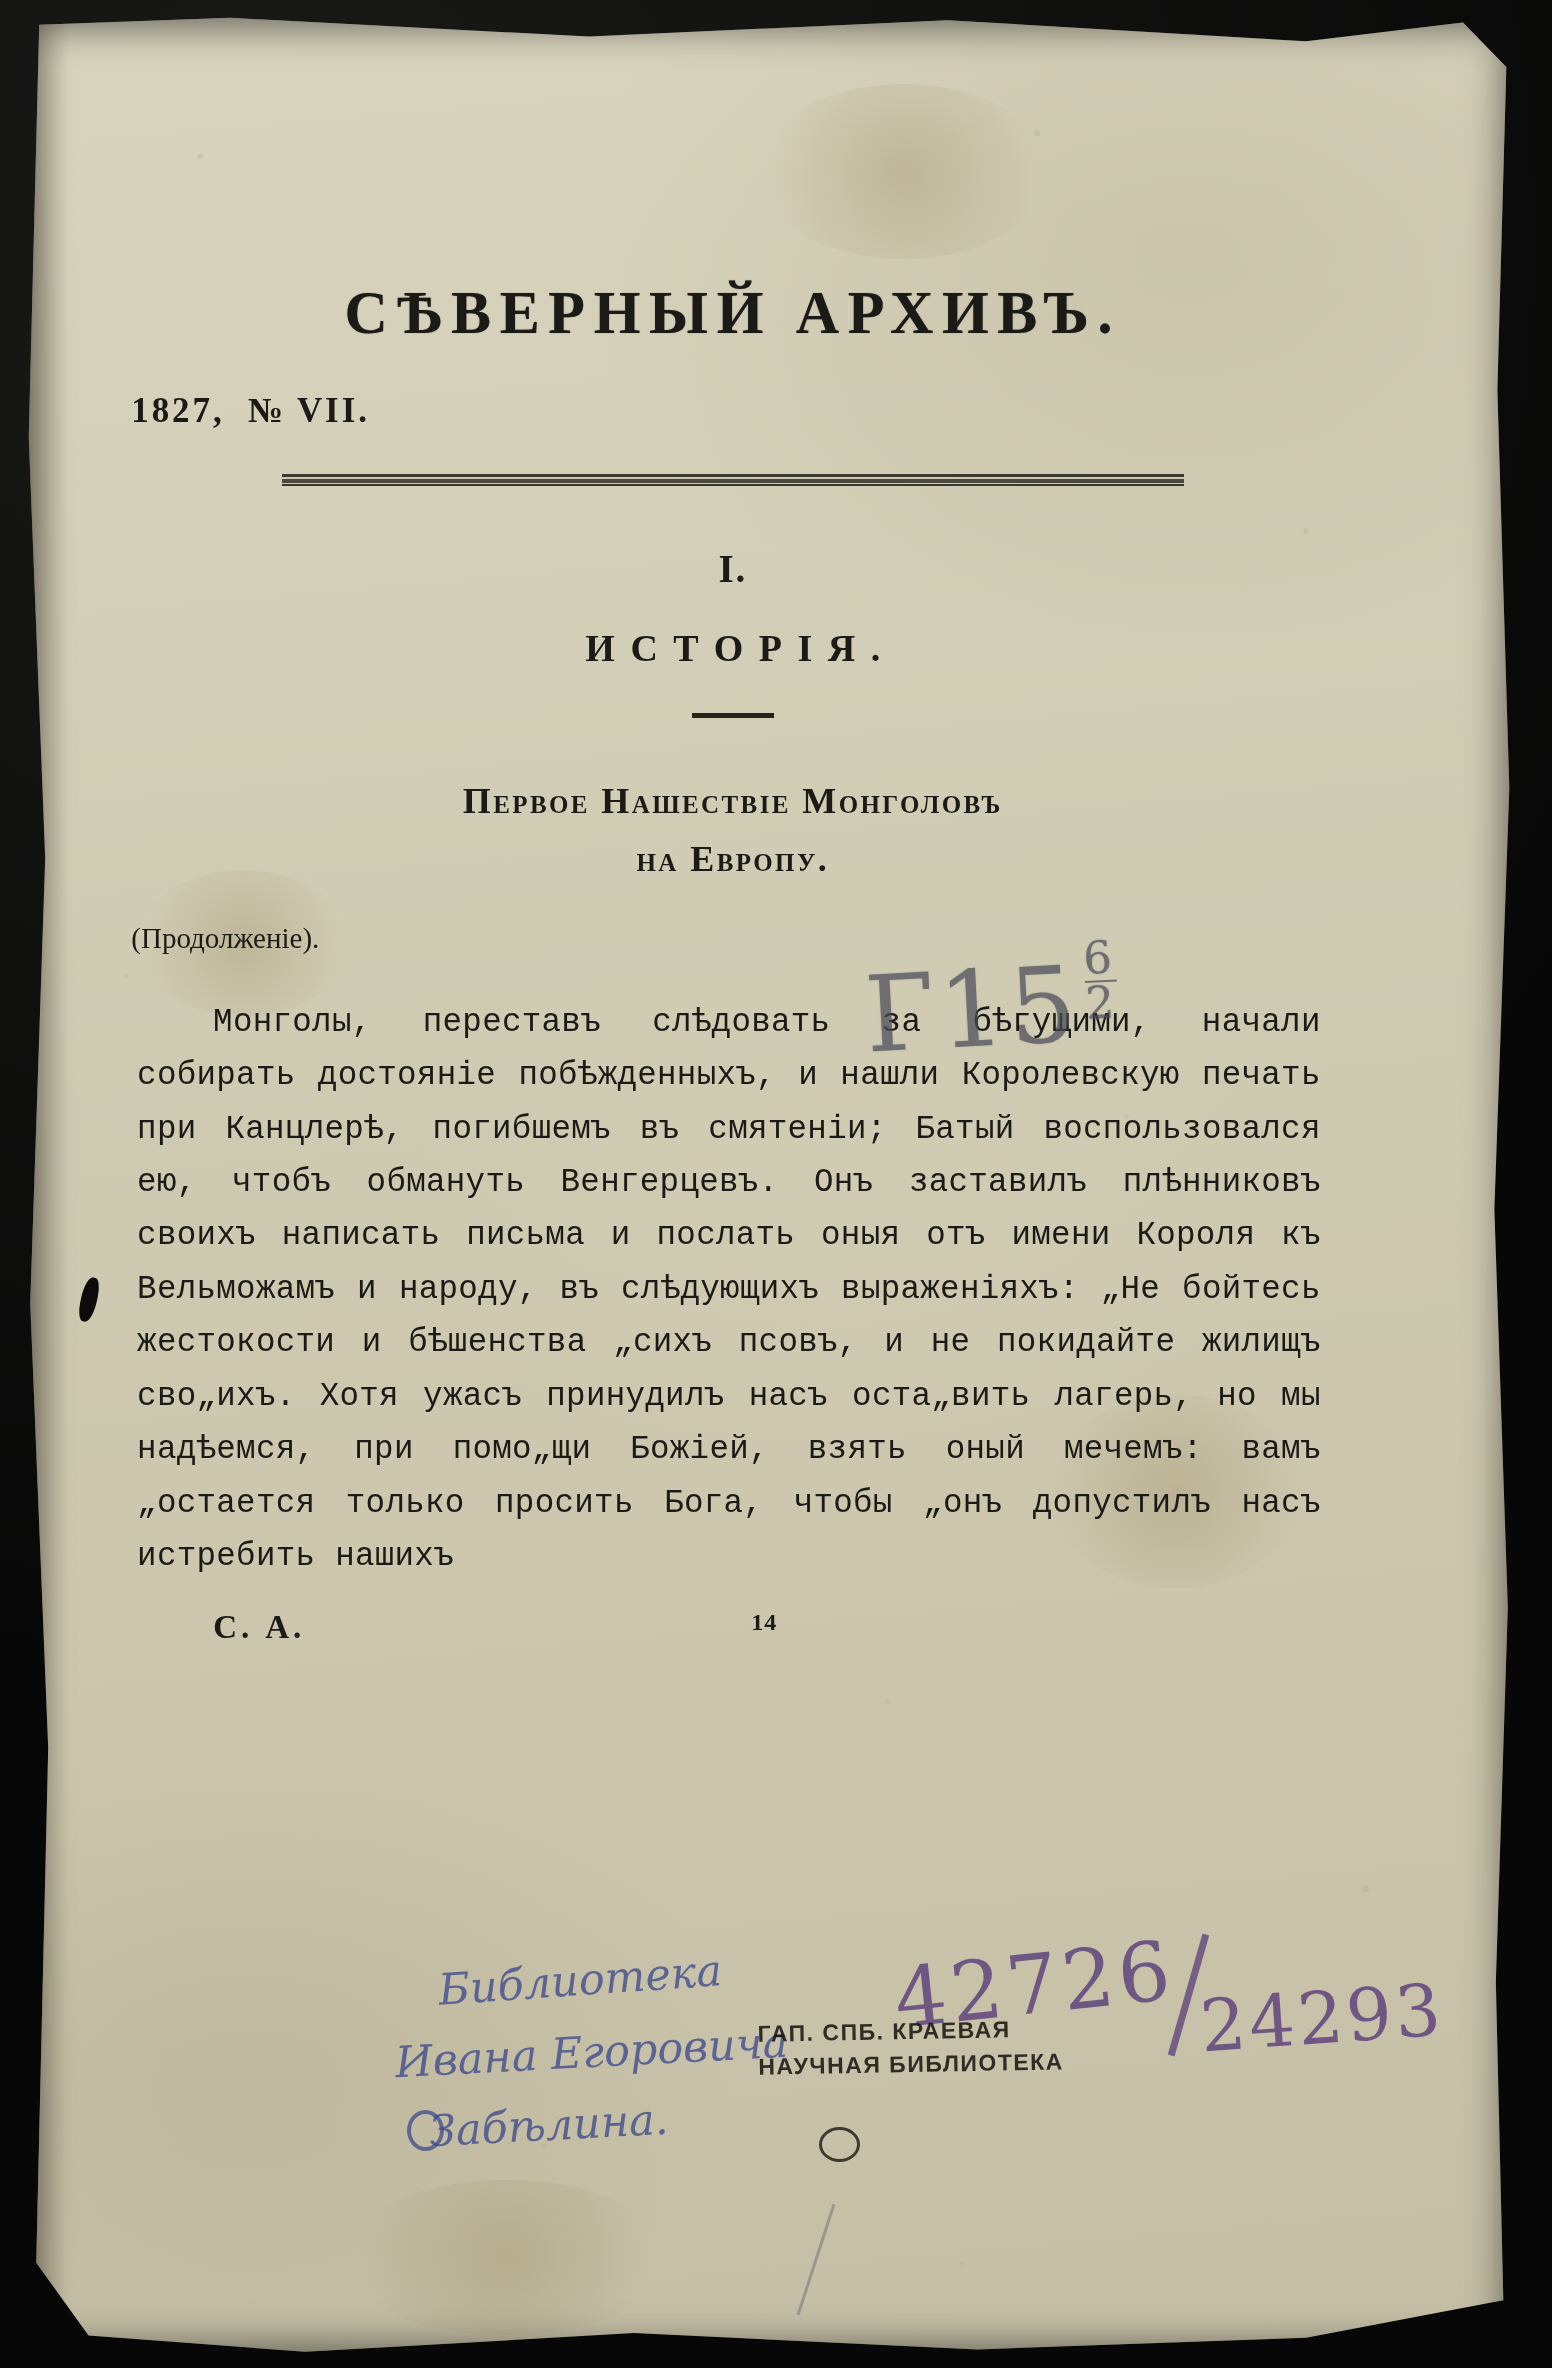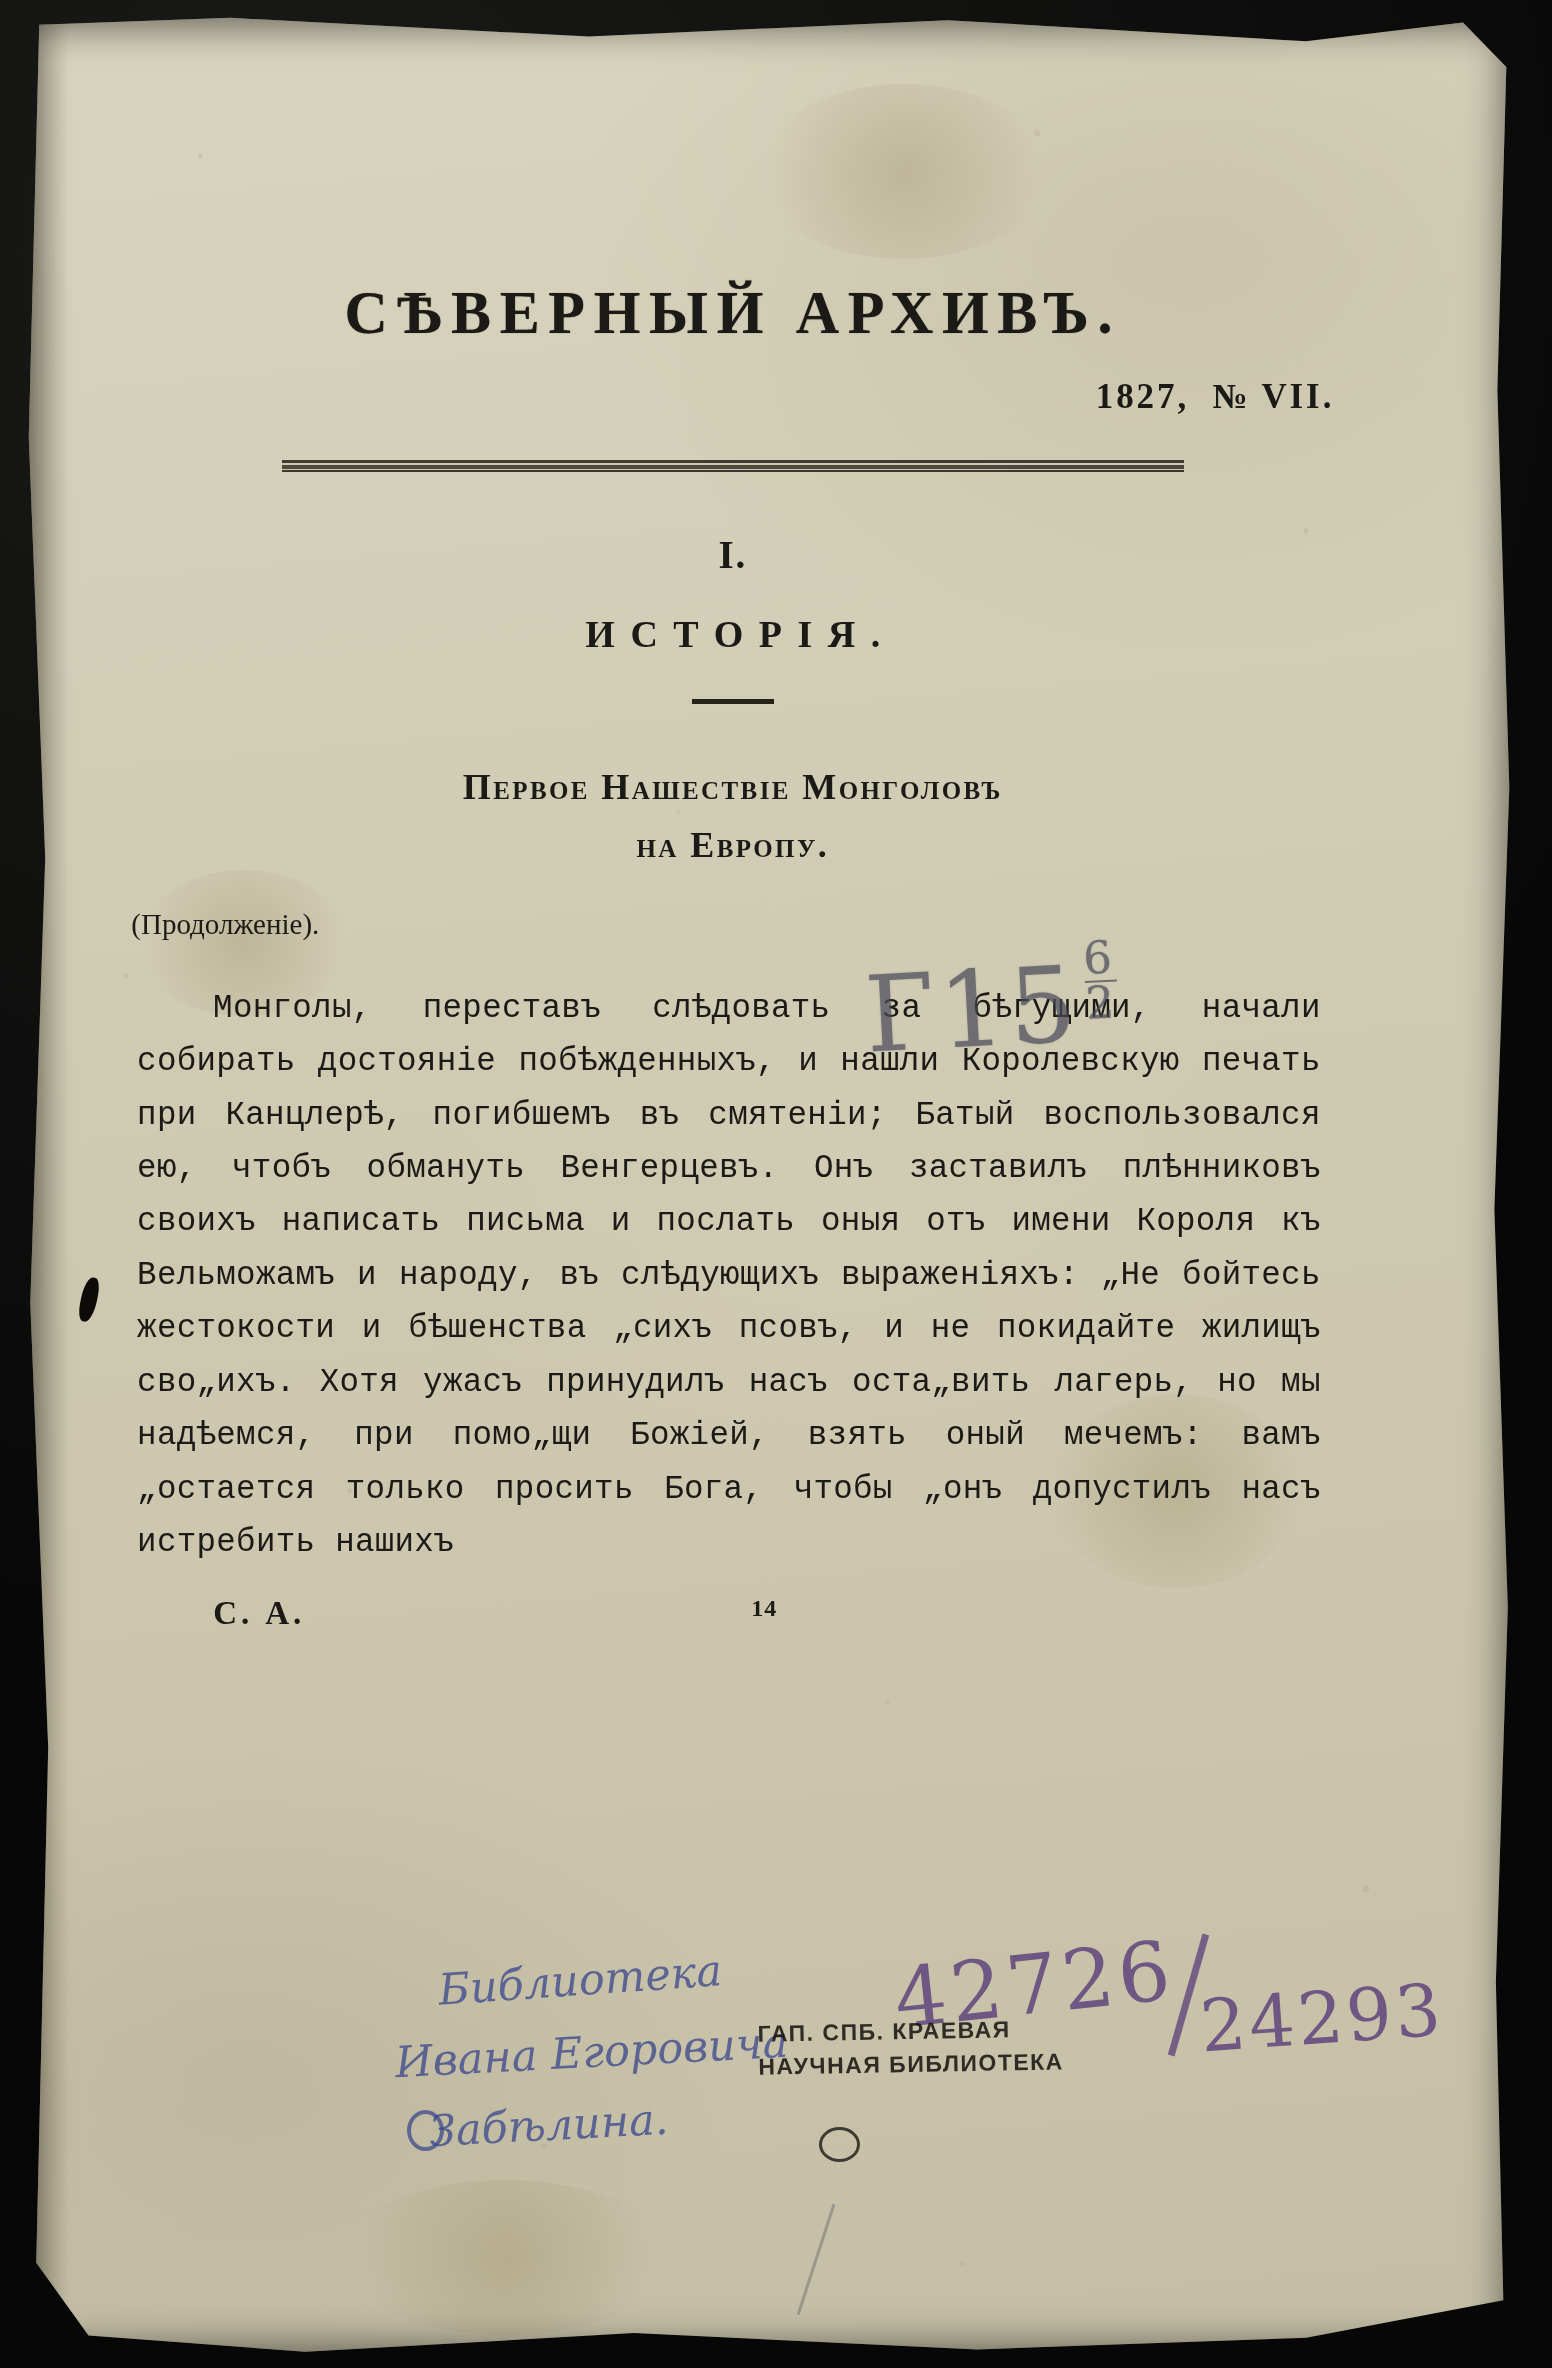--- a/index.html
+++ b/index.html
@@ -105,10 +105,10 @@
     transform: scaleY(1.03);
   }
   .issue {
-    text-align: right;
+    text-align: left;
     font-size: 35px;
     letter-spacing: 2.9px;
-    margin-top: 30px;
+    margin-top: 44px;
     font-weight: 600;
   }
 

